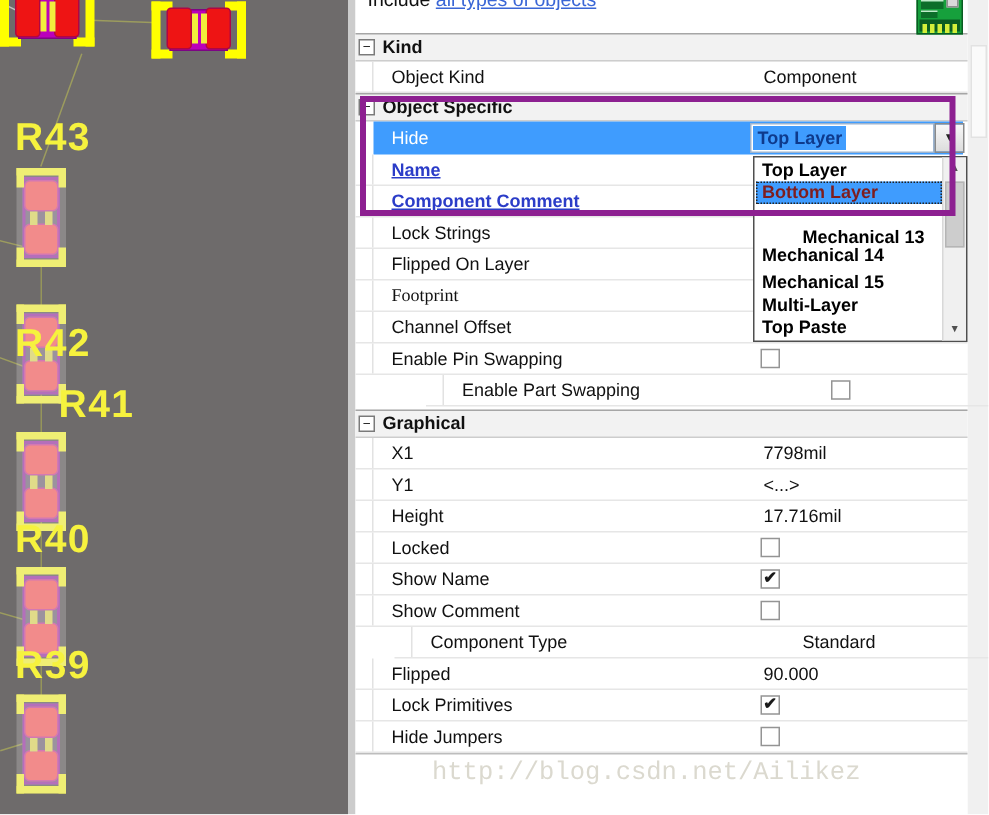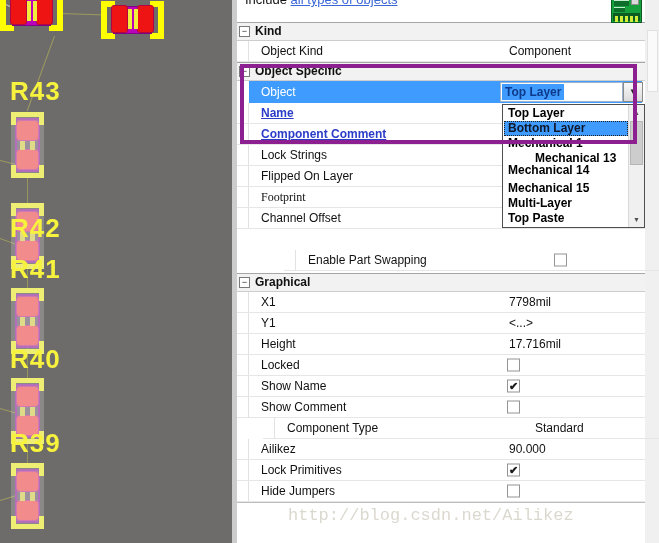--- a/index.html
+++ b/index.html
@@ -244,7 +244,7 @@
 
     <div id="row-layer">
       <div class="selbg"></div>
-      <span class="plabel">Object</span>
+      <span class="plabel">Hide</span>
       <div id="combo-cell">
         <span class="seltext">Top Layer</span>
       </div>

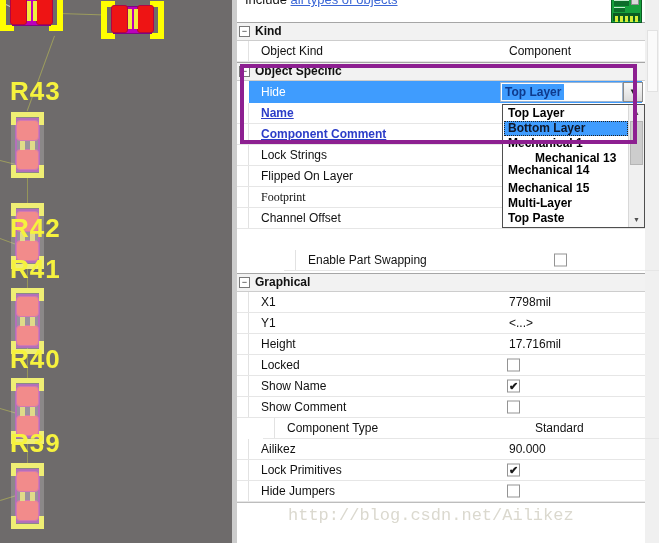--- a/index.html
+++ b/index.html
@@ -91,7 +91,7 @@
             border:1px solid #4f4f4f;box-sizing:border-box;z-index:5;}
   .ditem{position:absolute;left:1px;width:124px;height:15px;line-height:15px;padding-left:4px;
          font-weight:bold;font-size:12px;white-space:nowrap;box-sizing:border-box;}
-  .ditem.sel{background:#3f9cfe;color:#0f172a;outline:1px dotted #222;outline-offset:-1px;}
+  .ditem.sel{background:#3f9cfe;color:#7f1d1d;outline:1px dotted #222;outline-offset:-1px;}
   #dscroll{position:absolute;right:0;top:0;width:16px;height:122px;background:#f0f0f0;
            border-left:1px solid #d8d8d8;box-sizing:border-box;}
   .sarrow{position:absolute;left:0;width:15px;height:15px;font-size:7px;line-height:15px;

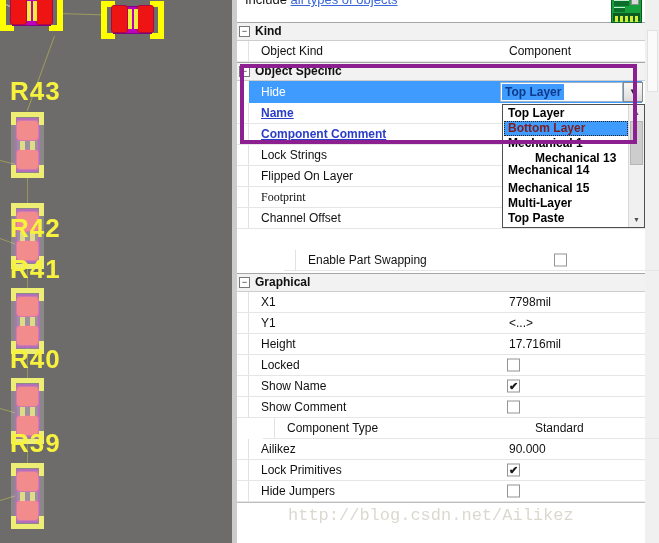--- a/index.html
+++ b/index.html
@@ -326,7 +326,6 @@
   <div id="dropdown">
     <div class="ditem" style="top:1px;">Top Layer</div>
     <div class="ditem sel" style="top:16px;">Bottom Layer</div>
-    <div class="ditem" style="top:31px;">Mechanical 1</div>
     <div class="ditem" style="top:46px;padding-left:31px;">Mechanical 13</div>
     <div class="ditem" style="top:58px;">Mechanical 14</div>
     <div class="ditem" style="top:76px;">Mechanical 15</div>

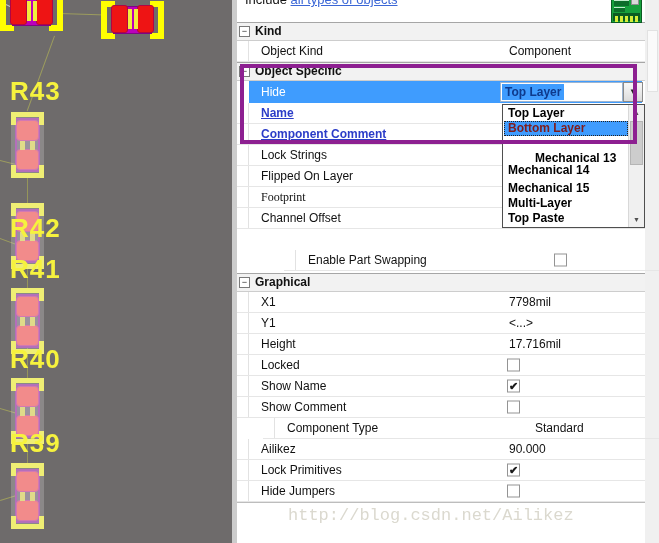--- a/index.html
+++ b/index.html
@@ -271,6 +271,10 @@
     <div class="prow" style="top:208px;">
       <span class="plabel">Channel Offset</span>
     </div>
+    <div class="prow" style="top:229px;">
+      <span class="plabel">Enable Pin Swapping</span>
+      <span class="chk"></span>
+    </div>
     <div class="prow" style="top:250px;margin-left:47px;">
       <span class="plabel">Enable Part Swapping</span>
       <span class="chk"></span>

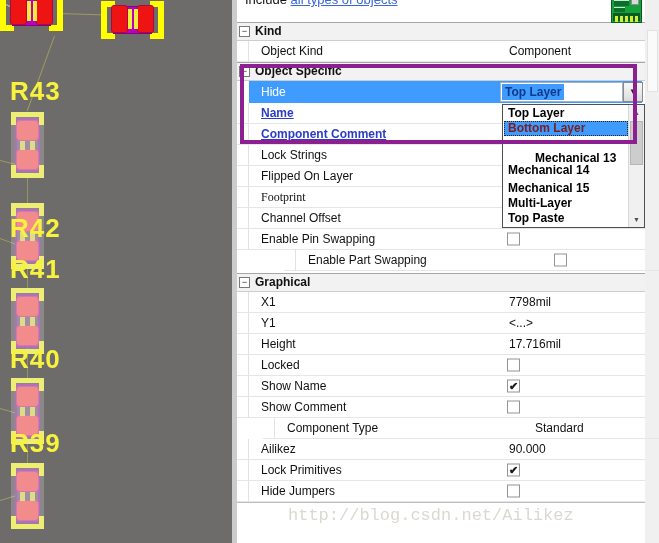--- a/index.html
+++ b/index.html
@@ -210,7 +210,7 @@
 
     <div class="pcb-label" style="top:78px;">R43</div>
     <div class="pcb-label" style="top:167px;margin-top:48px;">R42</div>
-    <div class="pcb-label" style="top:256px;">R41</div>
+    <div class="pcb-label" style="top:256px;margin-left:29px;">R41</div>
     <div class="pcb-label" style="top:346px;">R40</div>
     <div class="pcb-label" style="top:430px;">R39</div>
   </div>

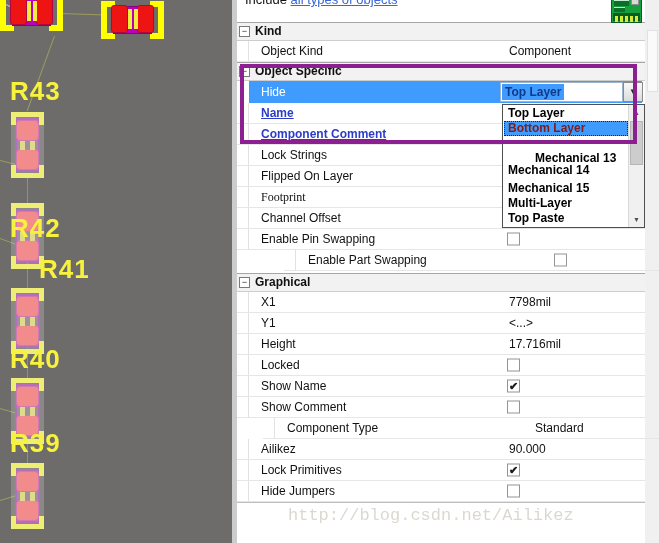--- a/index.html
+++ b/index.html
@@ -313,7 +313,7 @@
       <span class="pvalue">Standard</span>
     </div>
     <div class="prow" style="top:439px;">
-      <span class="plabel">Ailikez</span>
+      <span class="plabel">Flipped</span>
       <span class="pvalue">90.000</span>
     </div>
     <div class="prow" style="top:460px;">

